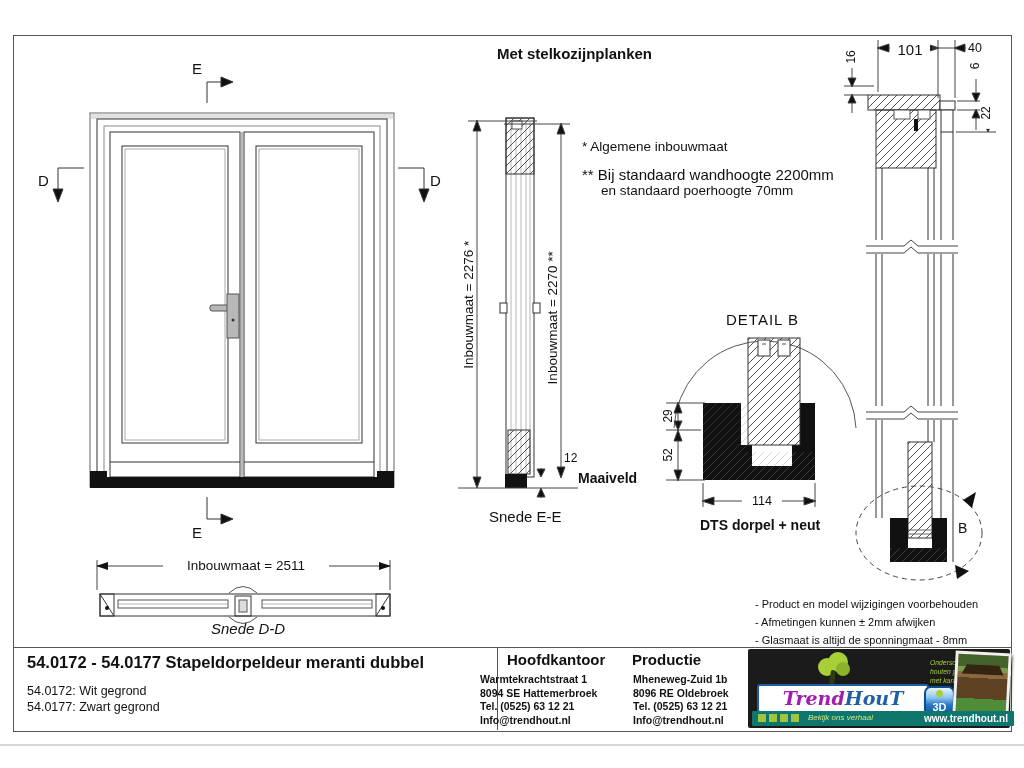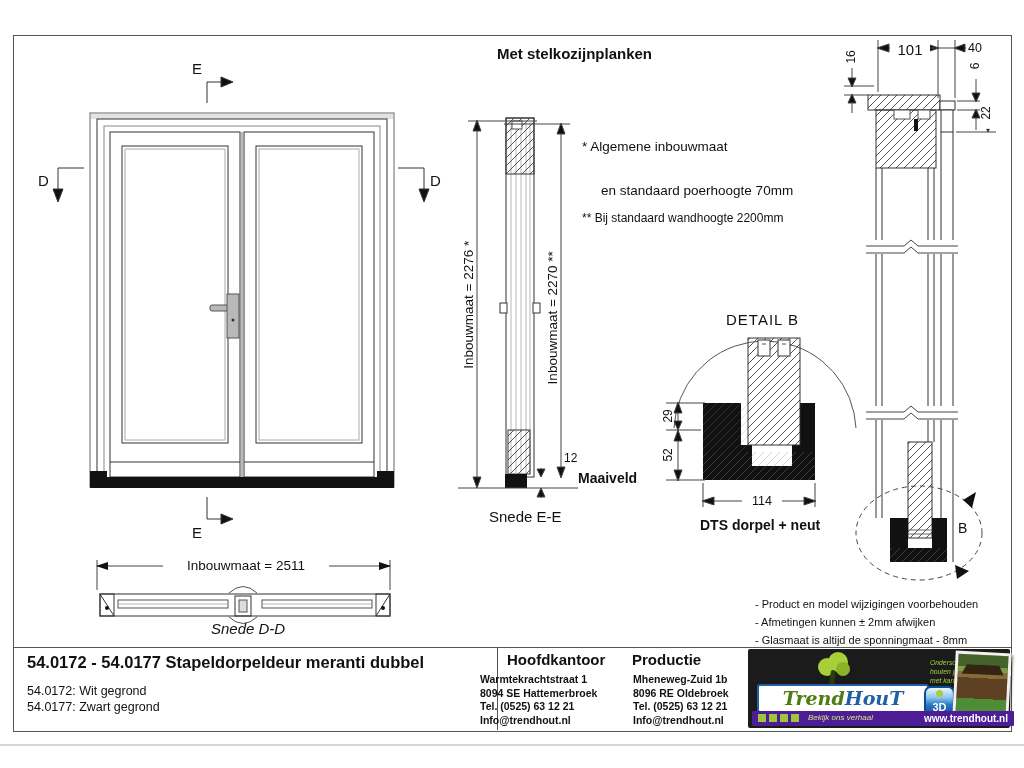--- a/index.html
+++ b/index.html
@@ -255,7 +255,7 @@
   <div class="t b" style="left:497px;top:45px;font-size:15px;">Met stelkozijnplanken</div>
 
   <div class="t" style="left:582px;top:139px;font-size:13.5px;">* Algemene inbouwmaat</div>
-  <div class="t" style="left:582px;top:166px;font-size:12px;margin-top:46px;">** Bij standaard wandhoogte 2200mm</div>
+  <div class="t" style="left:582px;top:166px;font-size:15px;">** Bij standaard wandhoogte 2200mm</div>
   <div class="t" style="left:601px;top:183px;font-size:13.5px;">en standaard poerhoogte 70mm</div>
 
   <div class="t" style="left:192px;top:60px;font-size:15px;">E</div>

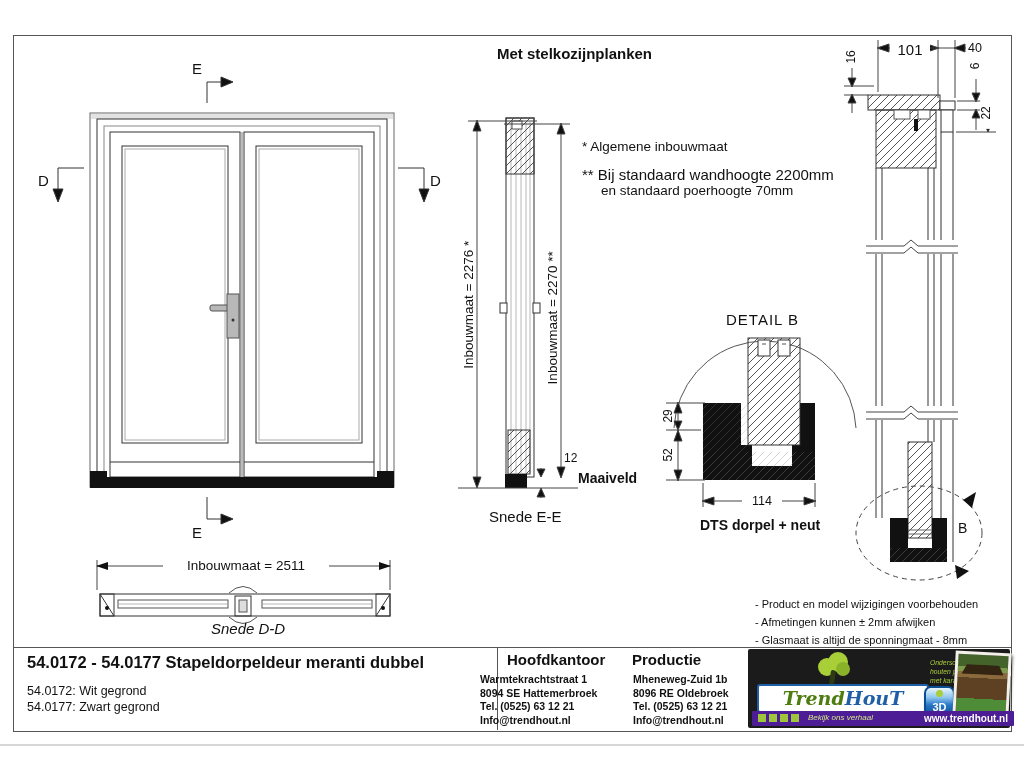--- a/index.html
+++ b/index.html
@@ -19,7 +19,7 @@
   .logo-box{position:absolute;left:9px;top:35px;width:168px;height:25px;background:#fff;border:2px solid #1f5fa6;
             border-radius:3px;box-shadow:2px 2px 3px rgba(0,0,0,.6);display:flex;align-items:center;justify-content:center;
             font-family:"DejaVu Serif",serif;font-weight:bold;font-style:italic;font-size:19px;line-height:1;}
-  .brand-green{color:#4d7c0f;font-style:italic;}
+  .brand-green{color:#a21caf;font-style:italic;}
   .brand-blue{color:#1f5fa6;}
   .tree{position:absolute;left:62px;top:1px;width:44px;height:36px;}
   .tree i{position:absolute;border-radius:50%;background:#a8ce38;}

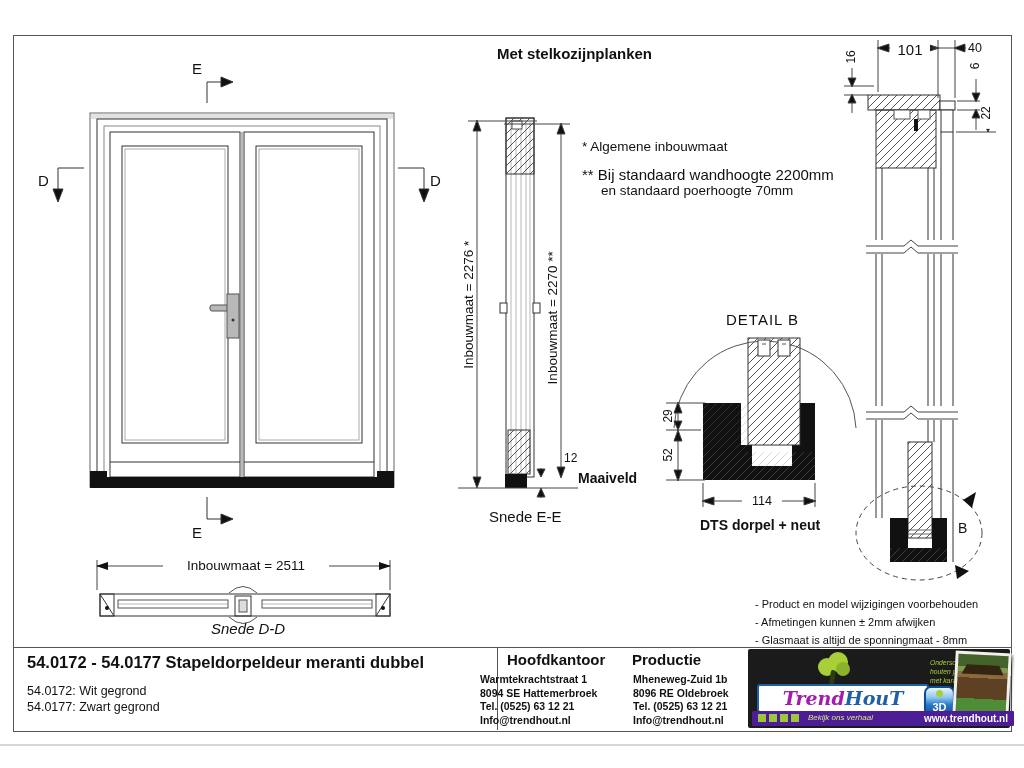--- a/index.html
+++ b/index.html
@@ -33,7 +33,7 @@
          background:linear-gradient(180deg,#44632a 0 20%,#7d9a4d 20% 28%,#8a6a3c 28% 38%,#5e4023 38% 72%,#4f8c38 72% 100%);}
   .photo i{position:absolute;left:8%;top:16%;width:84%;height:16%;background:#342512;
            clip-path:polygon(0 100%,12% 0,88% 0,100% 100%);}
-  .strip{position:absolute;left:4px;top:62px;width:262px;height:15px;background:#4c1d95;border-radius:1px;}
+  .strip{position:absolute;left:4px;top:62px;width:262px;height:15px;background:#0f766e;border-radius:1px;}
   .strip .sq{position:absolute;top:3px;width:8px;height:8px;background:#9ec53b;}
   .strip .script{position:absolute;left:56px;top:2px;color:#d3e784;font-style:italic;font-size:8px;}
   .strip .web{position:absolute;right:6px;top:2px;color:#fff;font-weight:bold;font-size:10px;}

